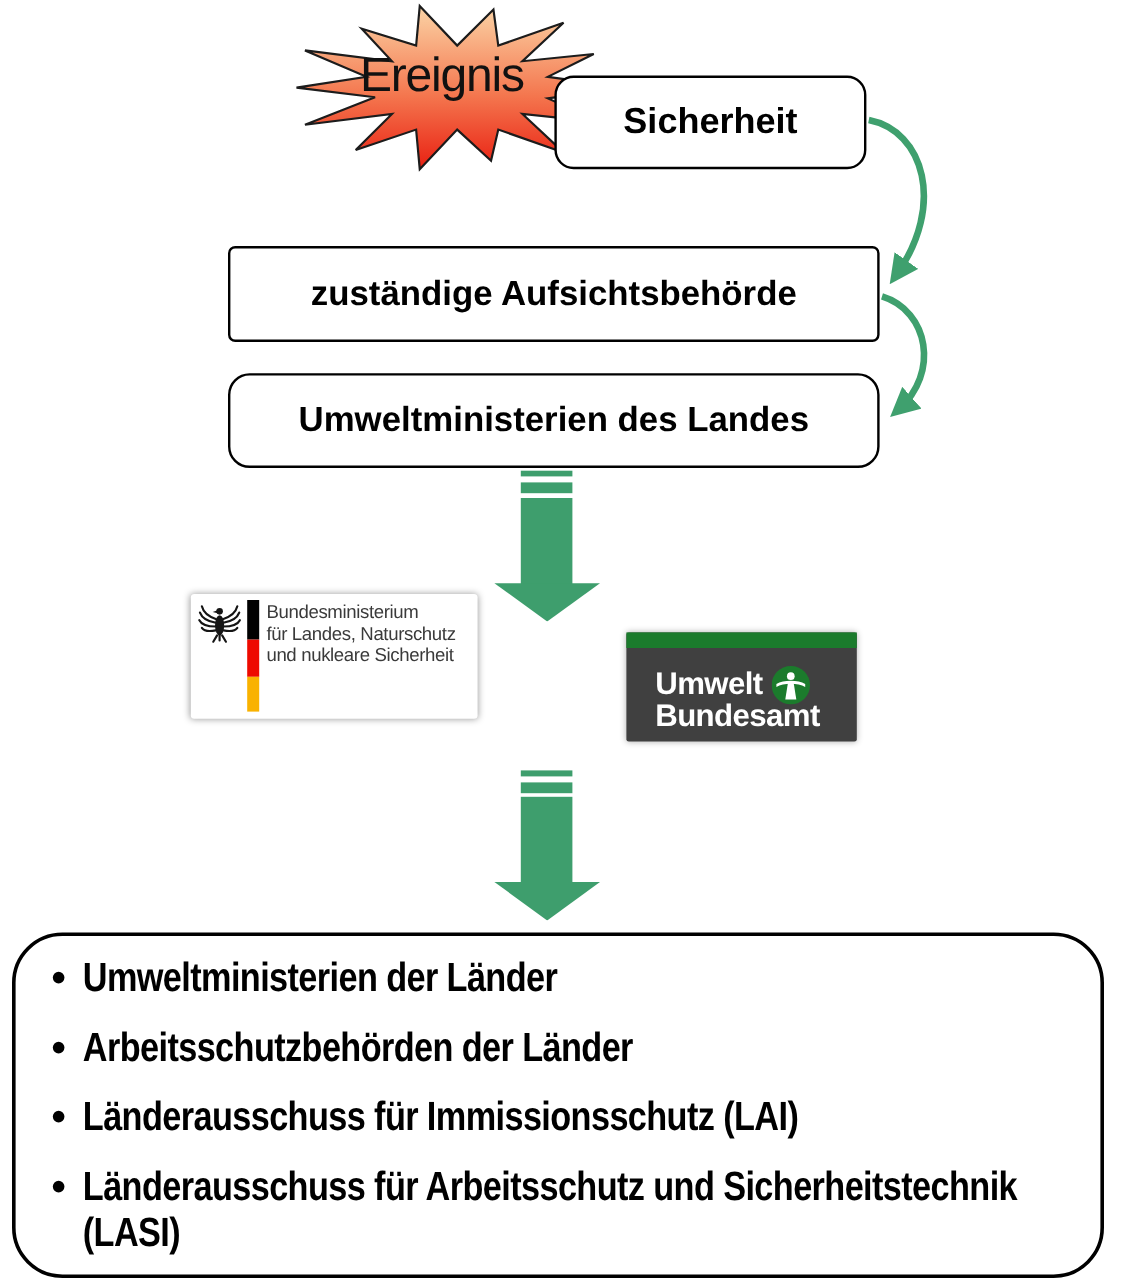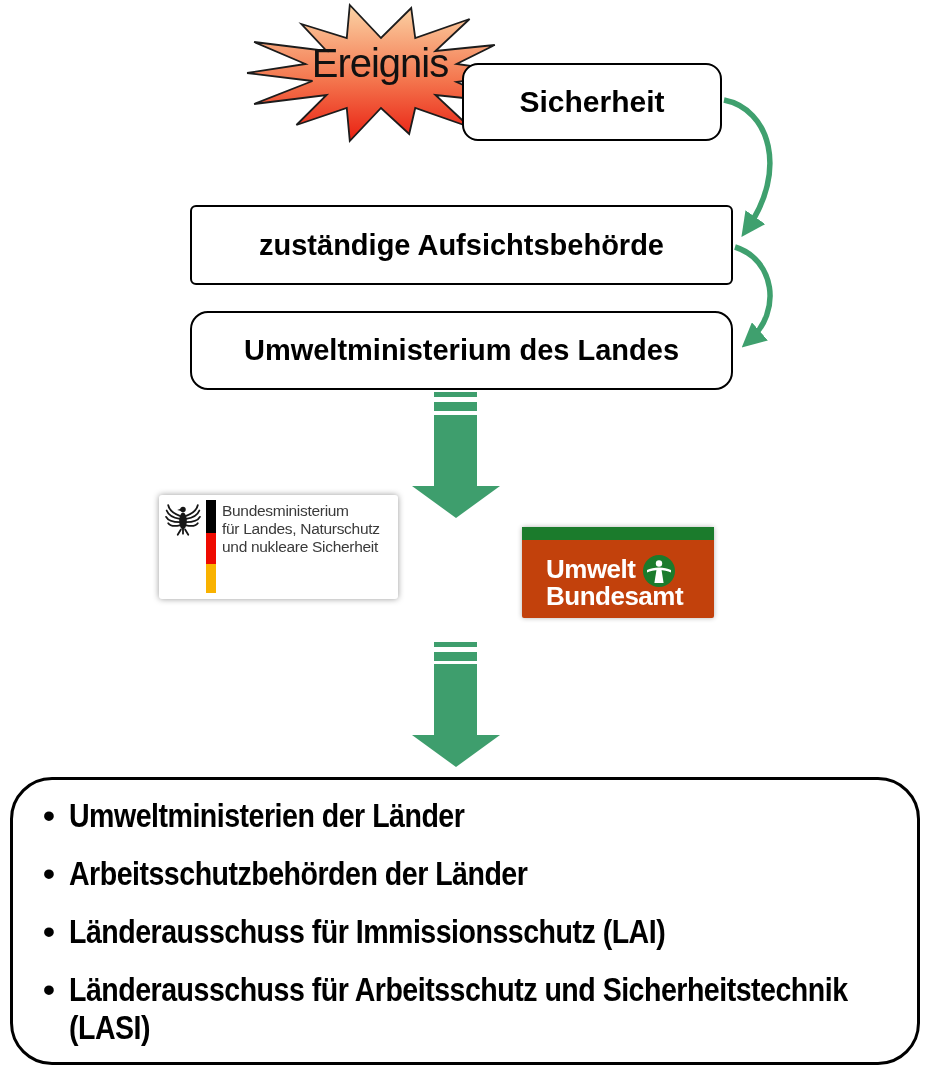--- a/index.html
+++ b/index.html
@@ -16,7 +16,7 @@
 
   
   #burst-svg{left:235px;top:1px;width:292px;height:144px;z-index:1;}
-  #burst-label{left:300px;top:41px;width:160px;height:44px;line-height:44px;text-align:center;
+  #burst-label{left:300px;top:41px;width:160px;height:44px;line-height:44px;text-align:left;
                font-size:40px;letter-spacing:-1px;color:#111;z-index:2;}
 
   

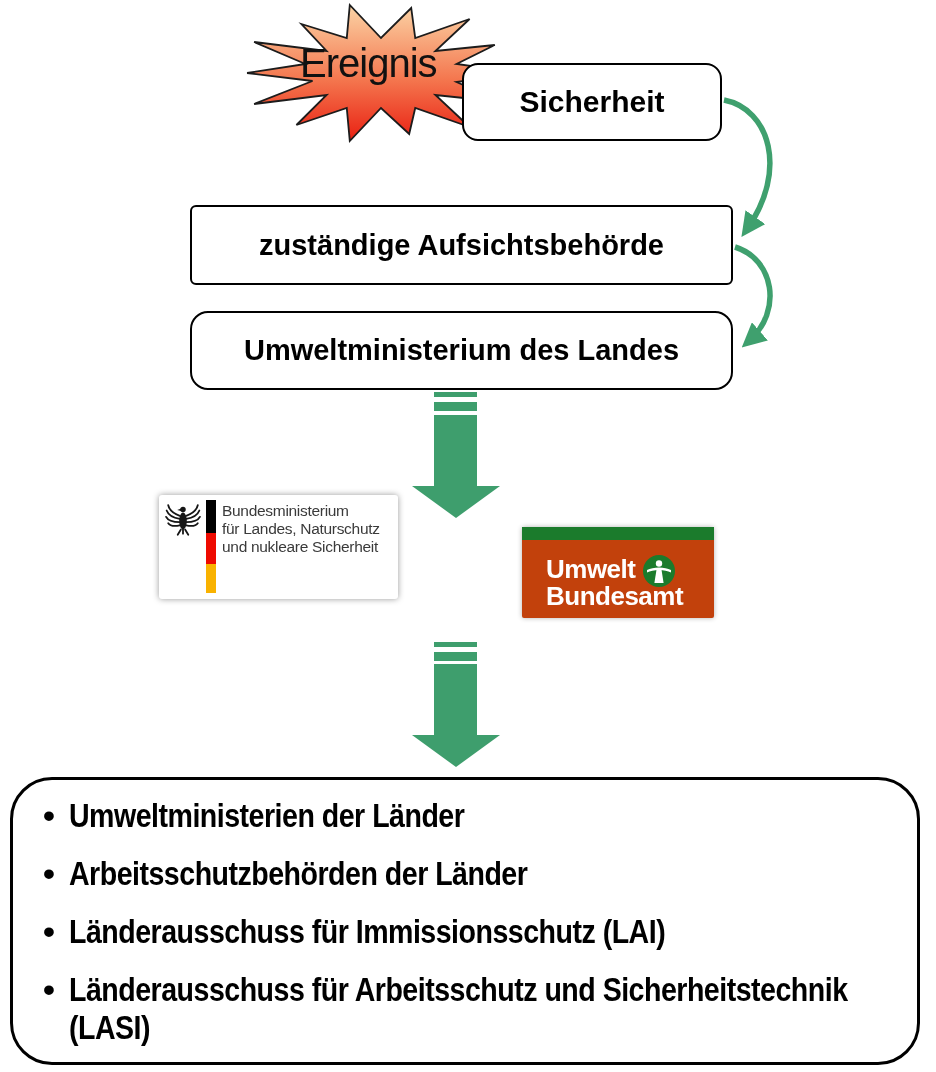--- a/index.html
+++ b/index.html
@@ -78,7 +78,7 @@
     <span>zuständige Aufsichtsbehörde</span>
   </div>
   <div class="flowbox" id="box-umwelt">
-    <span>Umweltministerium des Landes</span>
+    <span>Umweltministerien des Landes</span>
   </div>
 
   <svg id="curves-svg" class="abs" viewBox="0 0 120 280">

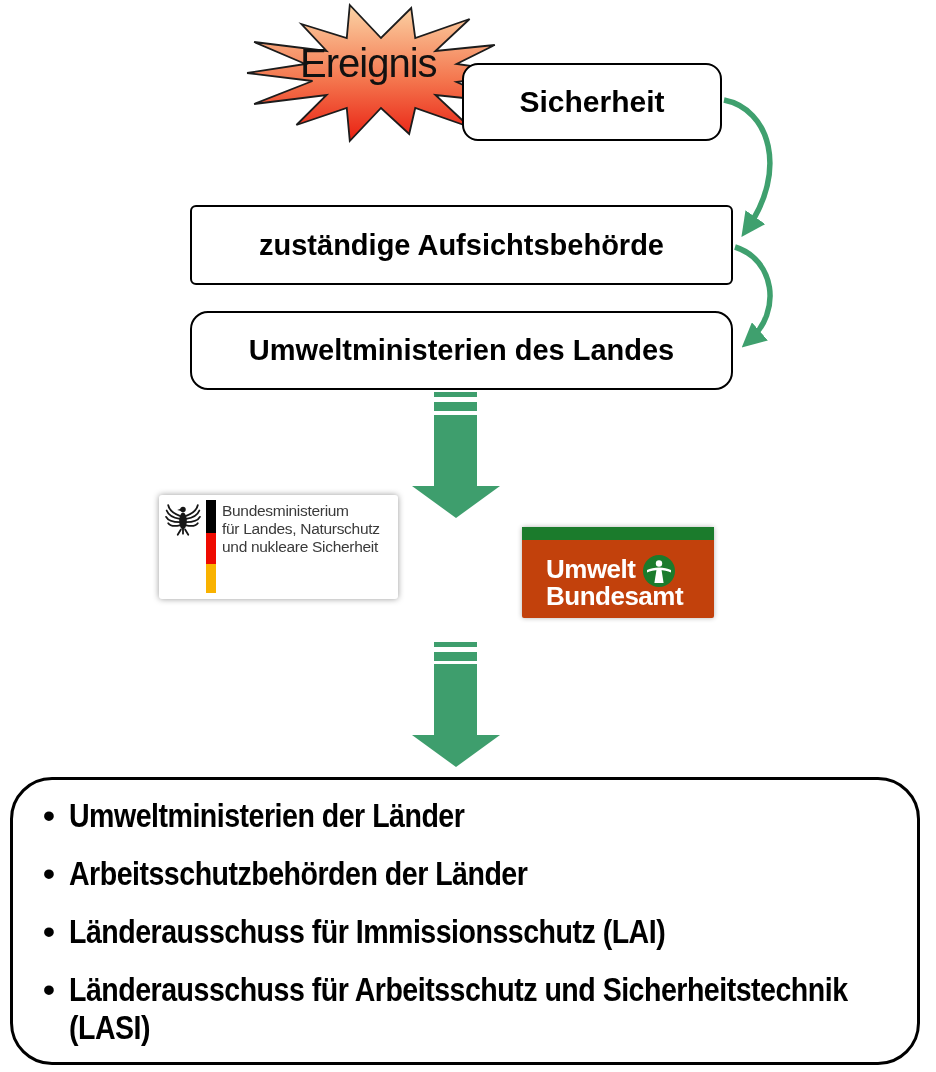--- a/index.html
+++ b/index.html
@@ -39,7 +39,7 @@
             letter-spacing:-0.3px;color:#3a3a3a;white-space:nowrap;}
 
   
-  #uba-logo{left:522px;top:527px;width:192px;height:91px;background:#c2410c;border-radius:2px;
+  #uba-logo{left:522px;top:527px;width:192px;height:91px;background:#404040;border-radius:2px;
             box-shadow:0 0 5px rgba(0,0,0,.30);}
   #uba-stripe{position:absolute;left:0;top:0;right:0;height:13px;background:#1b7b2c;}
   #uba-text{position:absolute;left:24px;top:29px;color:#fff;font-weight:bold;font-size:26px;

